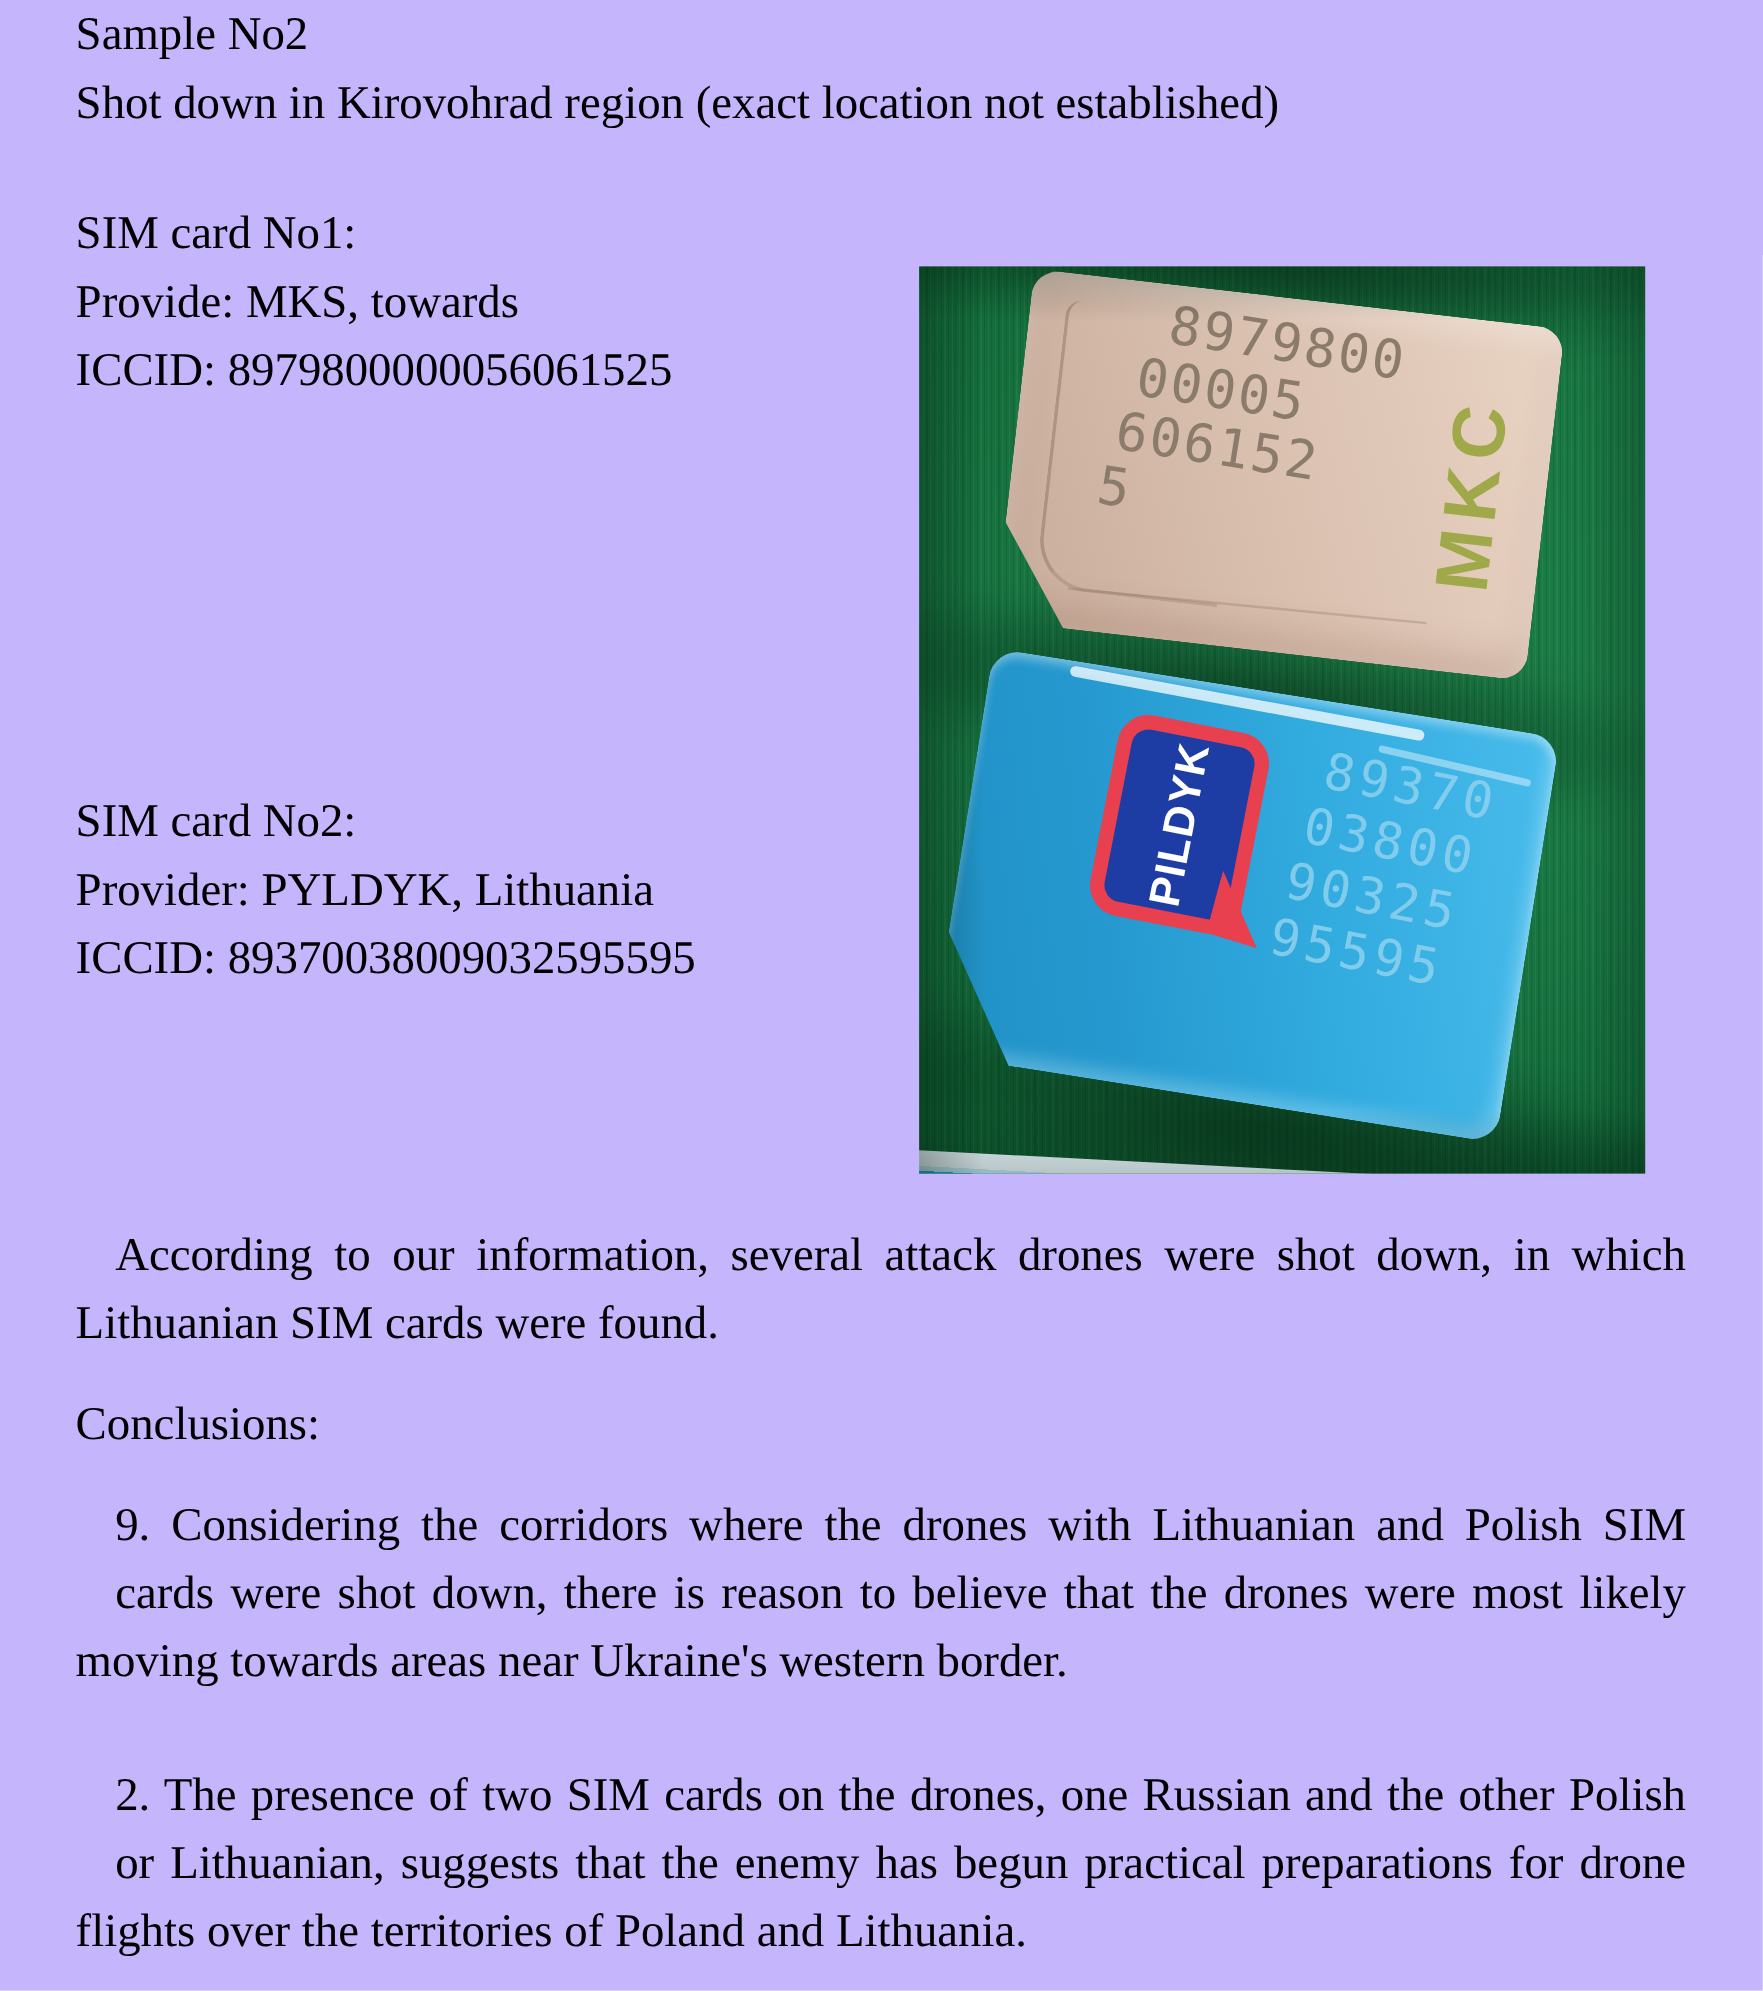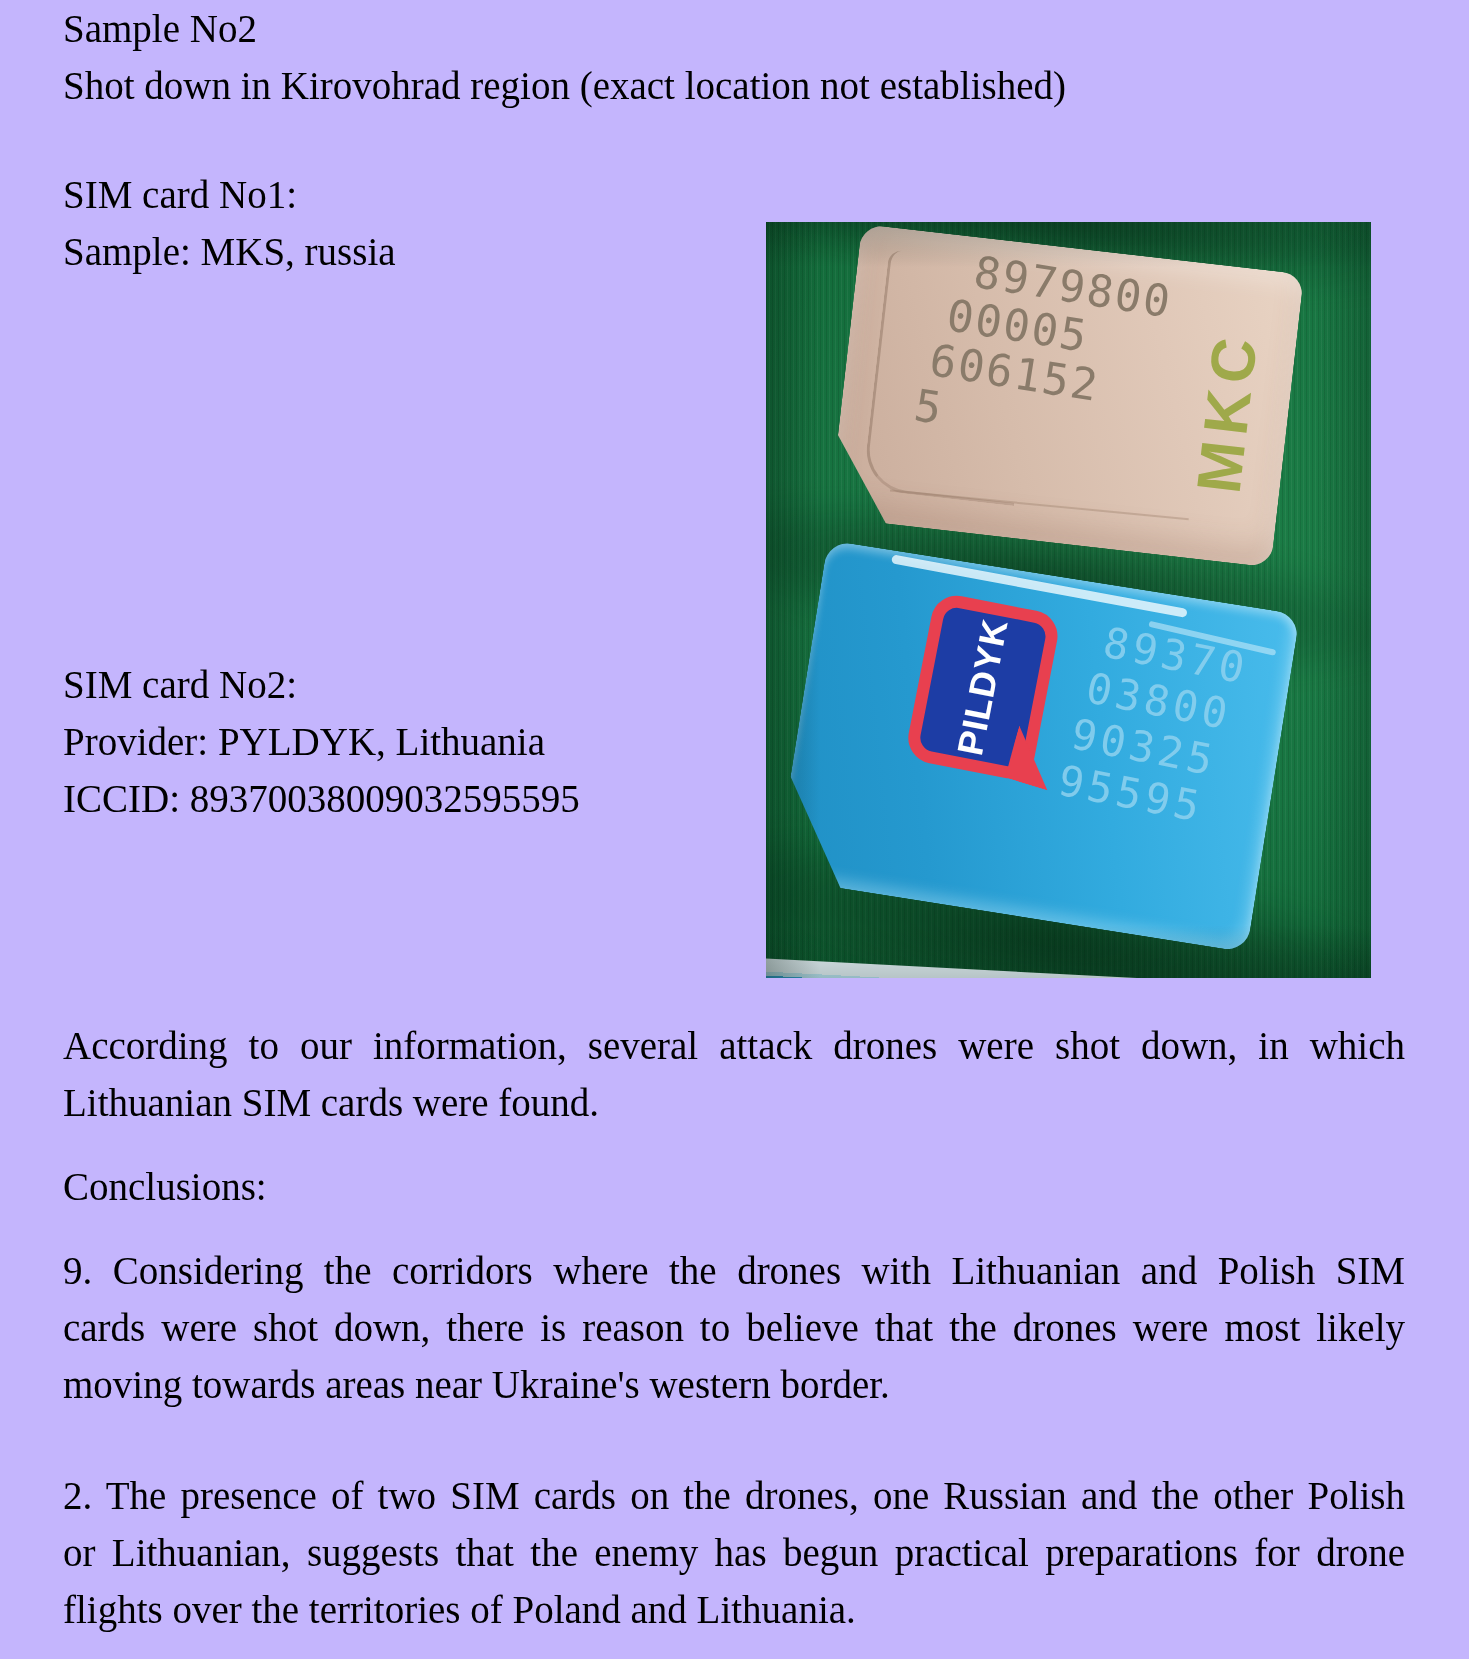--- a/index.html
+++ b/index.html
@@ -113,7 +113,7 @@
 
   <div class="tblock" style="top:166px">
     <div class="line">SIM card No1:</div>
-    <div class="line">Sample: MKS, russia</div>
+    <div class="line">Provide: MKS, towards</div>
   </div>
 
   <div class="tblock" style="top:656px">

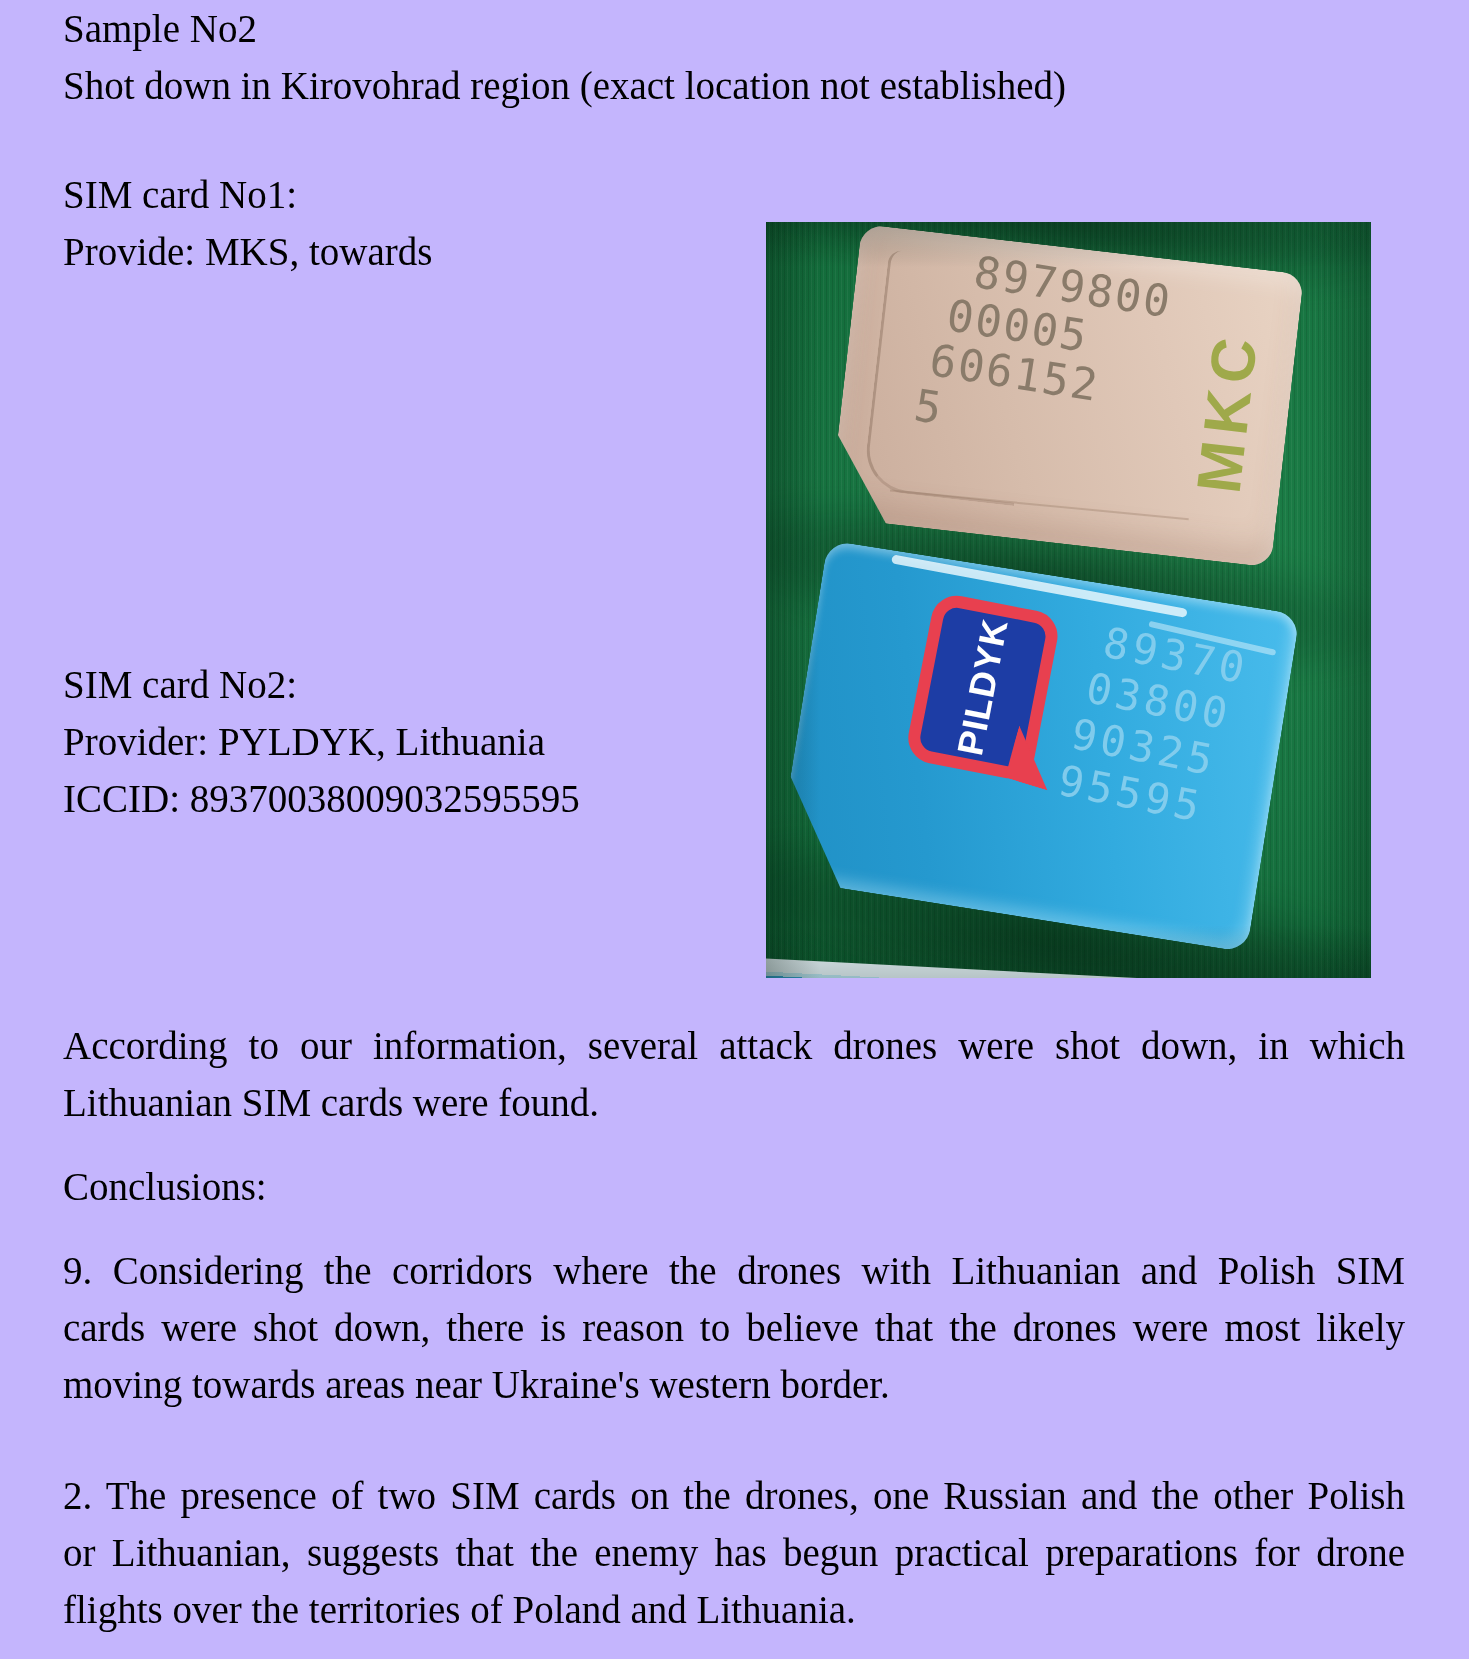--- a/index.html
+++ b/index.html
@@ -114,6 +114,7 @@
   <div class="tblock" style="top:166px">
     <div class="line">SIM card No1:</div>
     <div class="line">Provide: MKS, towards</div>
+    <div class="line">ICCID: 8979800000056061525</div>
   </div>
 
   <div class="tblock" style="top:656px">

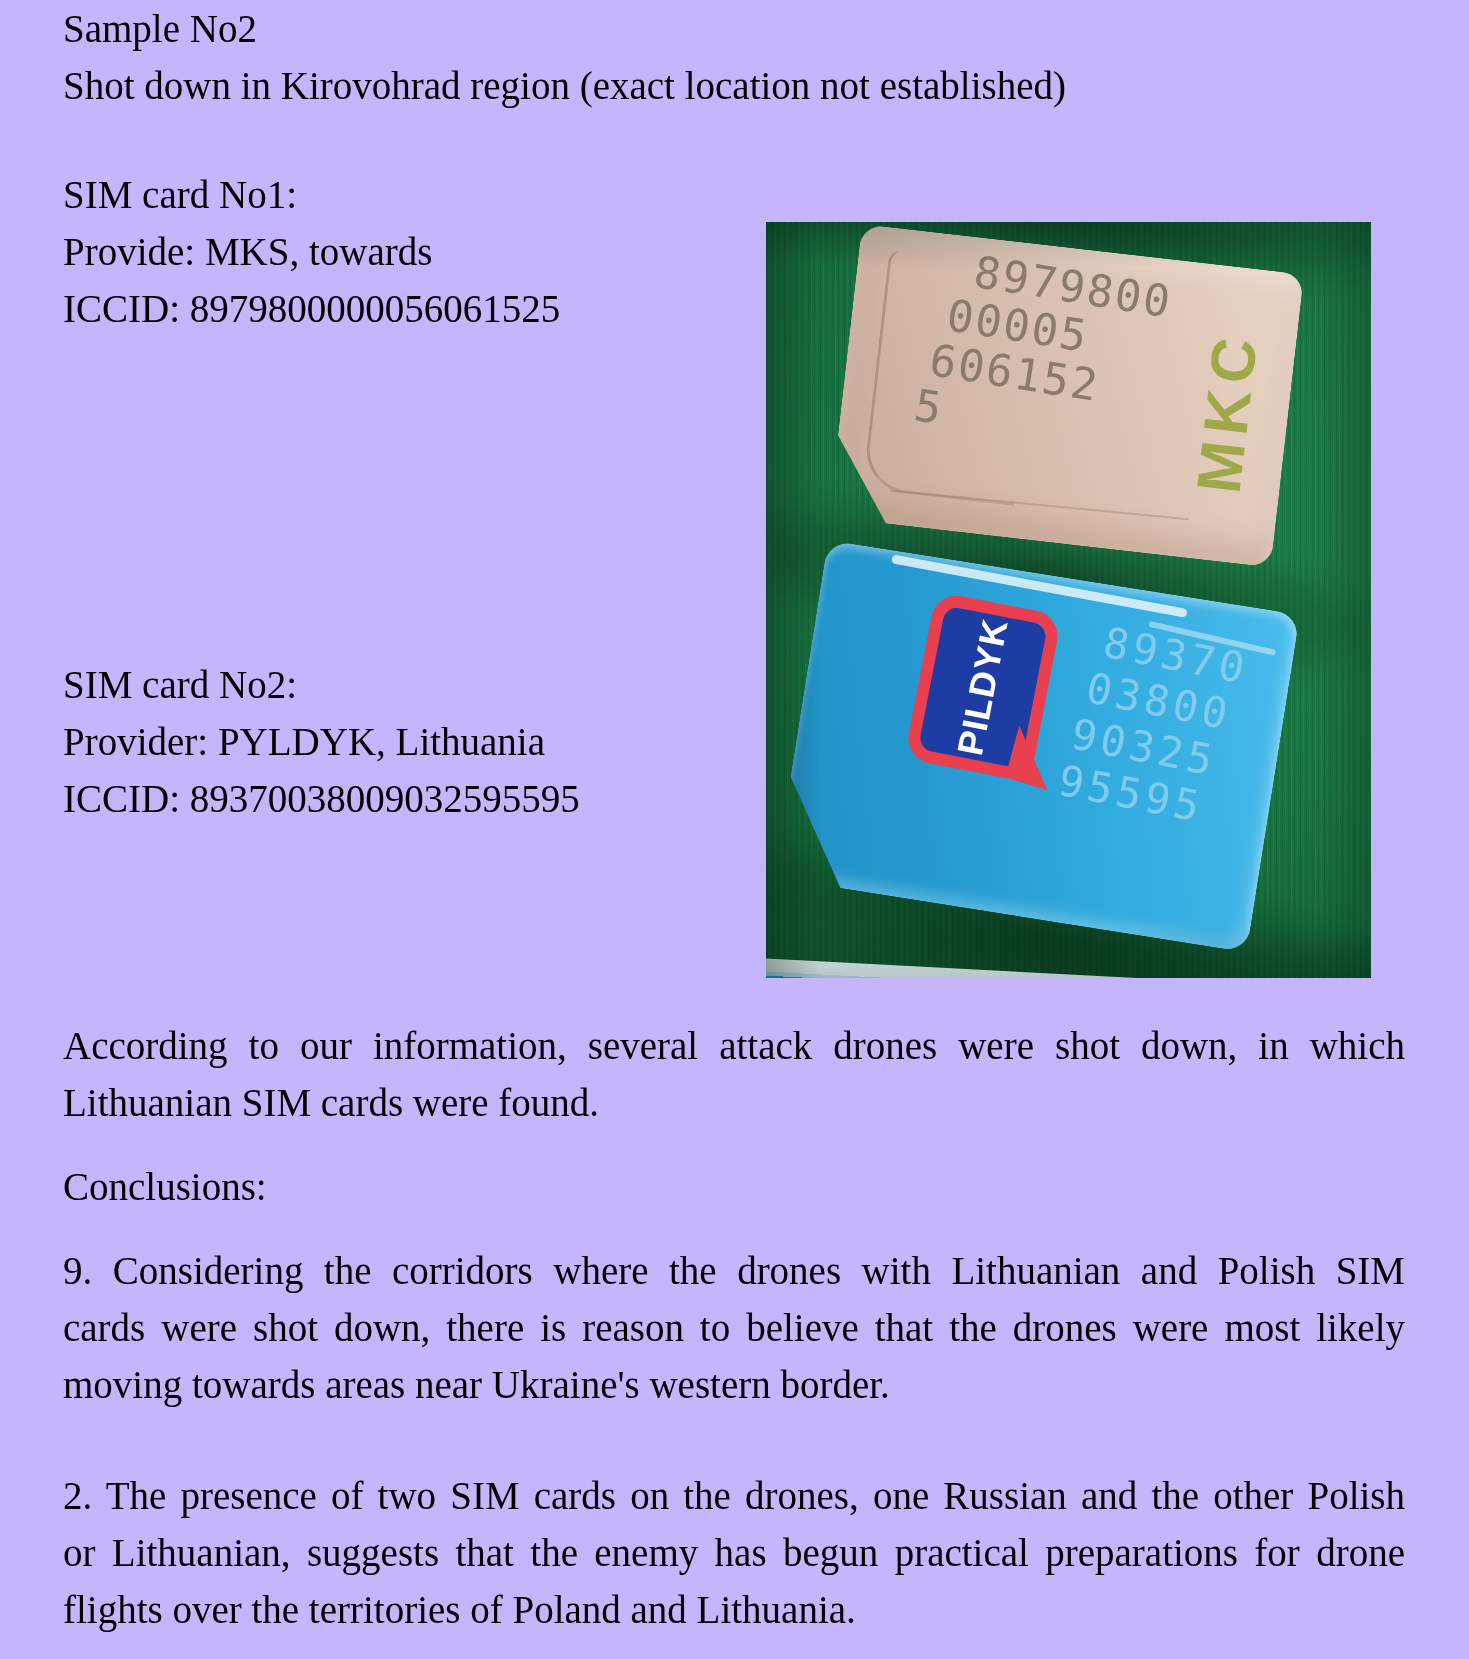--- a/index.html
+++ b/index.html
@@ -9,7 +9,7 @@
   }
   .tblock { position:absolute; left:63px; width:1342px; font-size:39px; line-height:57px; }
   .tblock .line { min-height:57px; }
-  .jline { text-align:justify; text-align-last:justify; white-space:nowrap; }
+  .jline { text-align:justify; text-align-last:justify; white-space:nowrap;margin-left:33px; }
 
   
   .photo {

